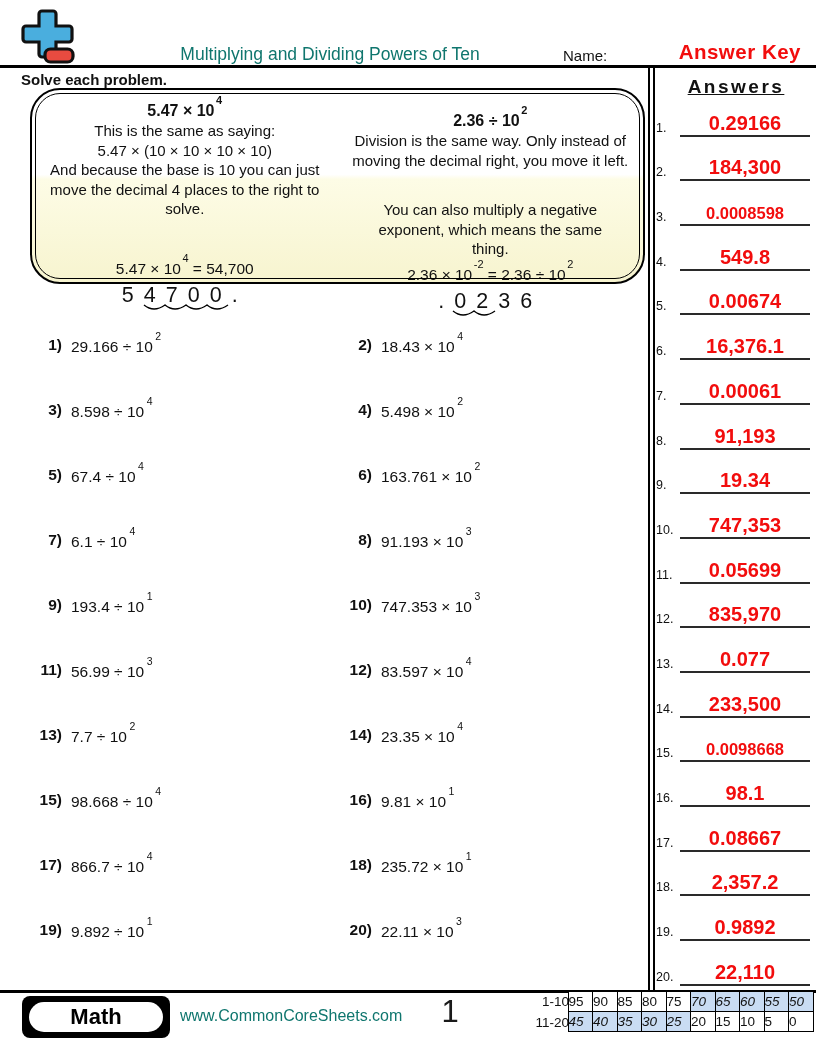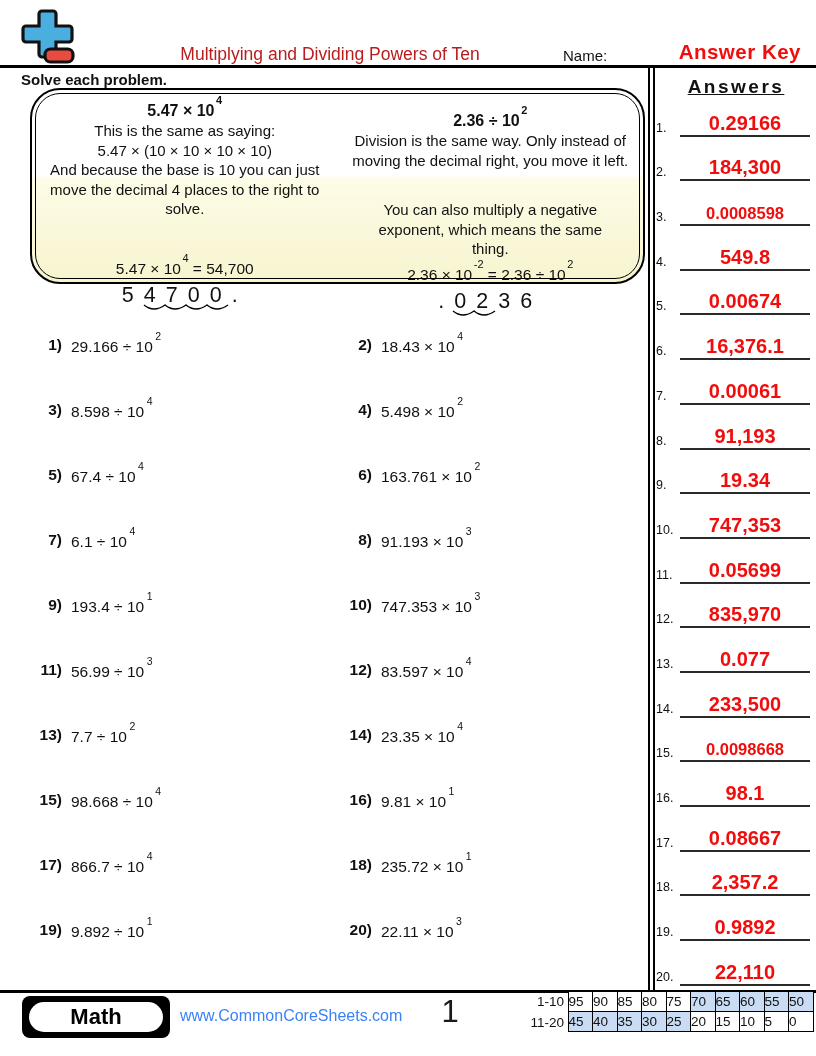--- a/index.html
+++ b/index.html
@@ -11,7 +11,7 @@
   }
   
   .logo { position:absolute; left:16px; top:8px; }
-  .title { position:absolute; left:110px; top:44px; width:440px; text-align:center; font-size:17.5px; color:#b91c1c; }
+  .title { position:absolute; left:110px; top:44px; width:440px; text-align:center; font-size:17.5px; color:#0f766e; }
   .name-label { position:absolute; left:563px; top:47px; font-size:15px; }
   .answer-key { position:absolute; left:621px; top:40px; width:180px; text-align:right; font-size:20.5px; font-weight:bold; color:var(--accent_red); letter-spacing:.5px; }
   .header-line { position:absolute; left:0; top:65px; width:816px; height:3px; background:#000; }

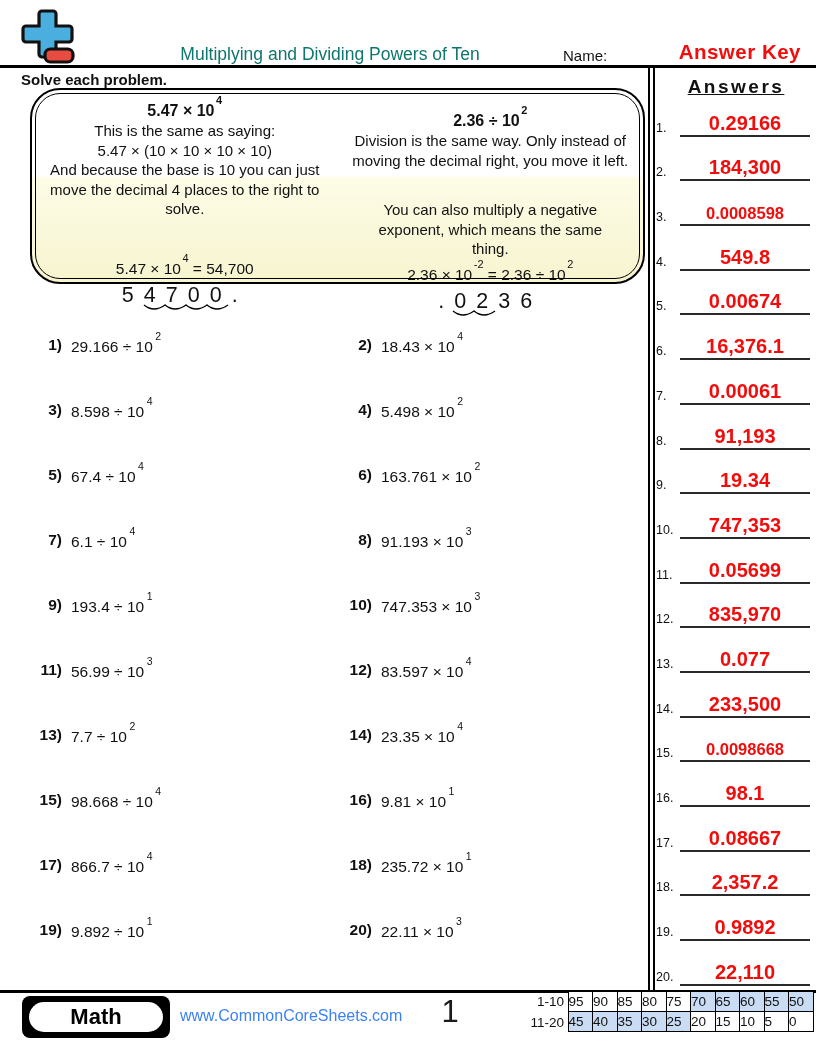--- a/index.html
+++ b/index.html
@@ -68,7 +68,7 @@
   .page-num { position:absolute; left:430px; top:994px; width:40px; text-align:center; font-size:31px; color:#1a1a1a; }
   .score-table { position:absolute; right:2px; top:991px; font-size:13.5px; }
   .score-row { display:flex; }
-  .score-label { width:46px; text-align:right; padding-right:5px; line-height:21px; }
+  .score-label { width:46px; text-align:right; line-height:21px; }
   .score-cells { display:flex; }
   .score-cell { width:26px; height:21px; border:1.5px solid #000; margin-left:-1.5px; text-align:left; line-height:19px; background:#fff; }
   .score-row + .score-row .score-cell { margin-top:-1.5px; }

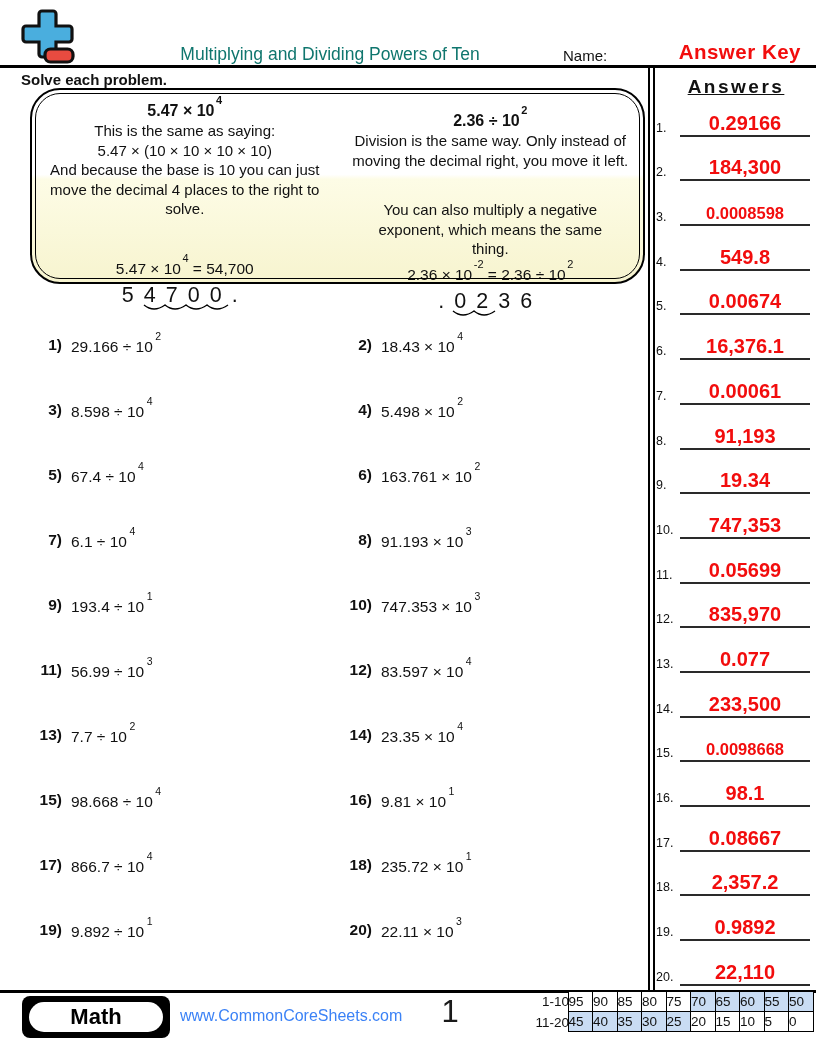--- a/index.html
+++ b/index.html
@@ -72,7 +72,7 @@
   .score-cells { display:flex; }
   .score-cell { width:26px; height:21px; border:1.5px solid #000; margin-left:-1.5px; text-align:left; line-height:19px; background:#fff; }
   .score-row + .score-row .score-cell { margin-top:-1.5px; }
-  .score-cell.shaded { background:var(--table_blue); }
+  .score-cell.shaded { background:var(--table_blue);font-style:italic; }
 </style>
 </head>
 <body>

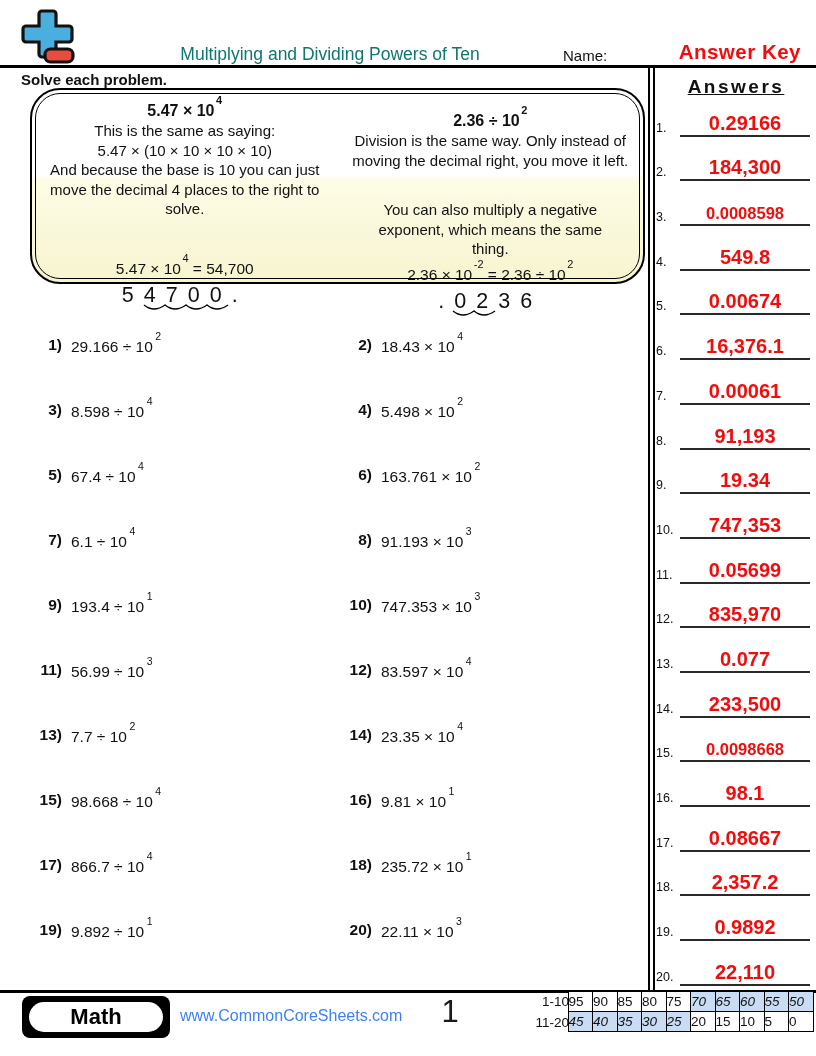--- a/index.html
+++ b/index.html
@@ -64,7 +64,7 @@
   .footer-line { position:absolute; left:0; top:990px; width:816px; height:2.5px; background:#000; }
   .badge { position:absolute; left:22px; top:996px; width:148px; height:42px; background:#000; border-radius:8px; }
   .badge-pill { position:absolute; inset:6px 7px; background:#fff; border-radius:16px; display:flex; align-items:center; justify-content:center; font-size:22px; font-weight:bold; color:#000; }
-  .website { position:absolute; left:180px; top:1007px; font-size:16px; color:#3b82f6; }
+  .website { position:absolute; left:180px; top:1007px; font-size:16px; color:#0f766e; }
   .page-num { position:absolute; left:430px; top:994px; width:40px; text-align:center; font-size:31px; color:#1a1a1a; }
   .score-table { position:absolute; right:2px; top:991px; font-size:13.5px; }
   .score-row { display:flex; }

